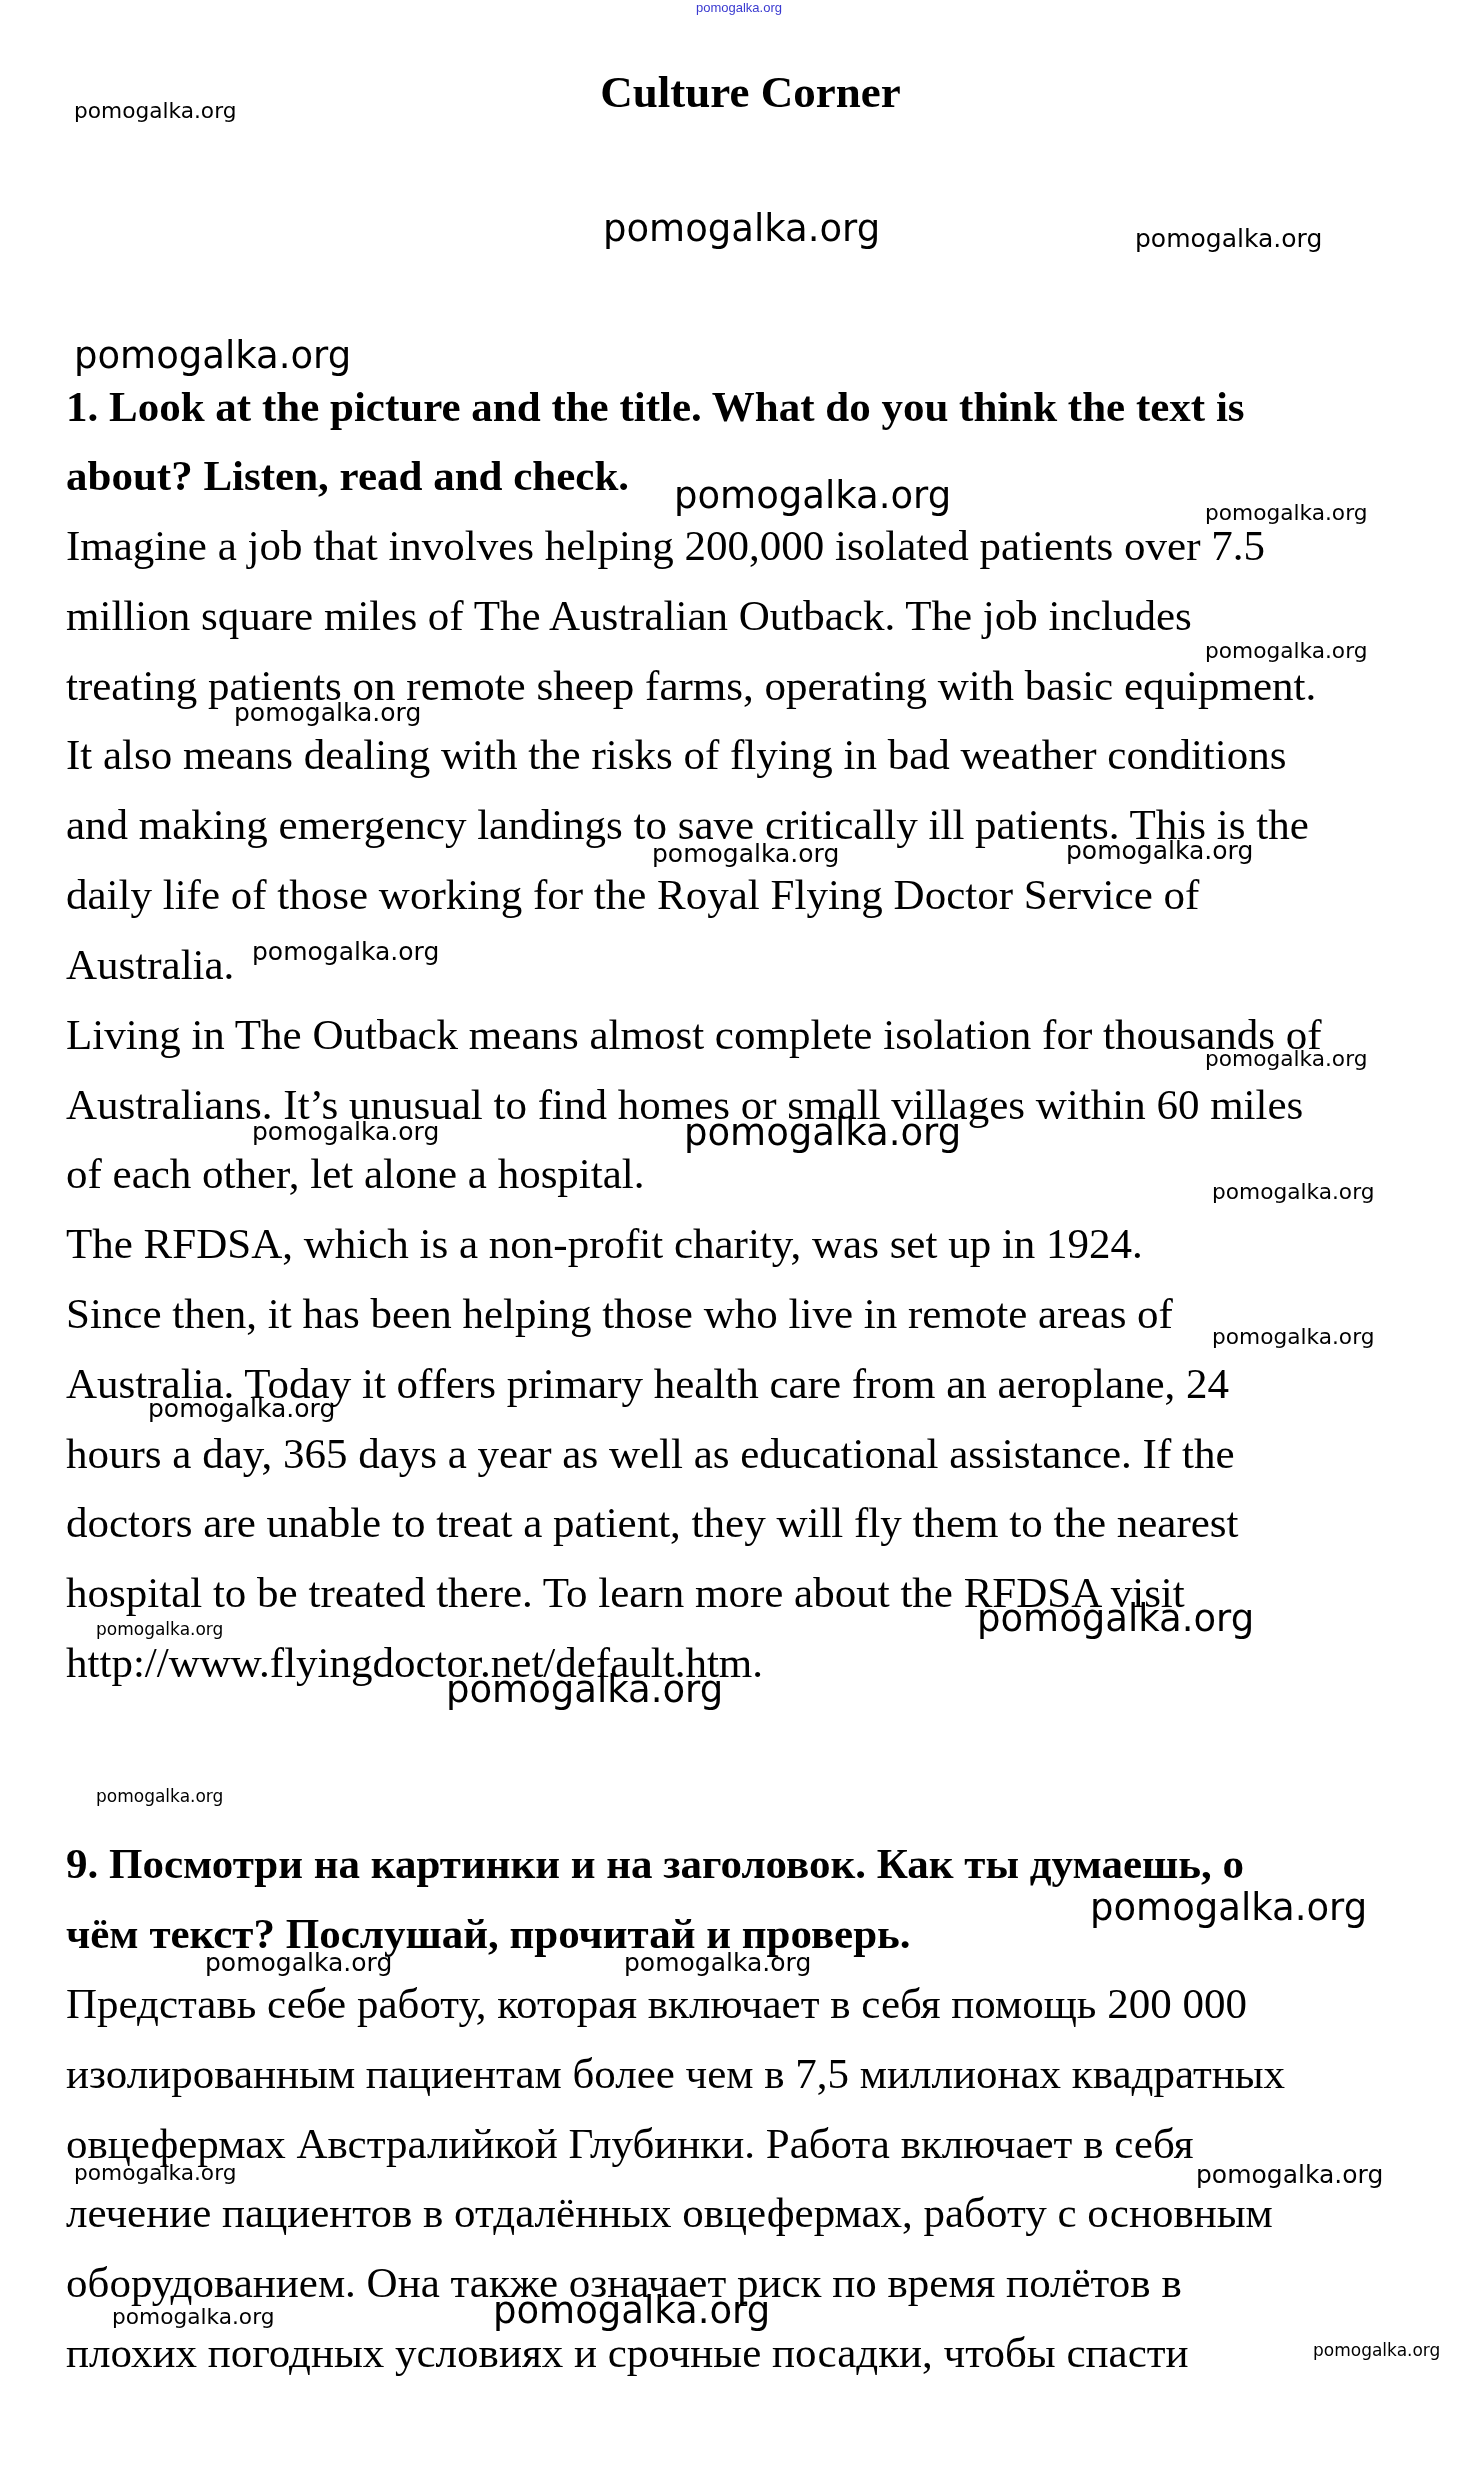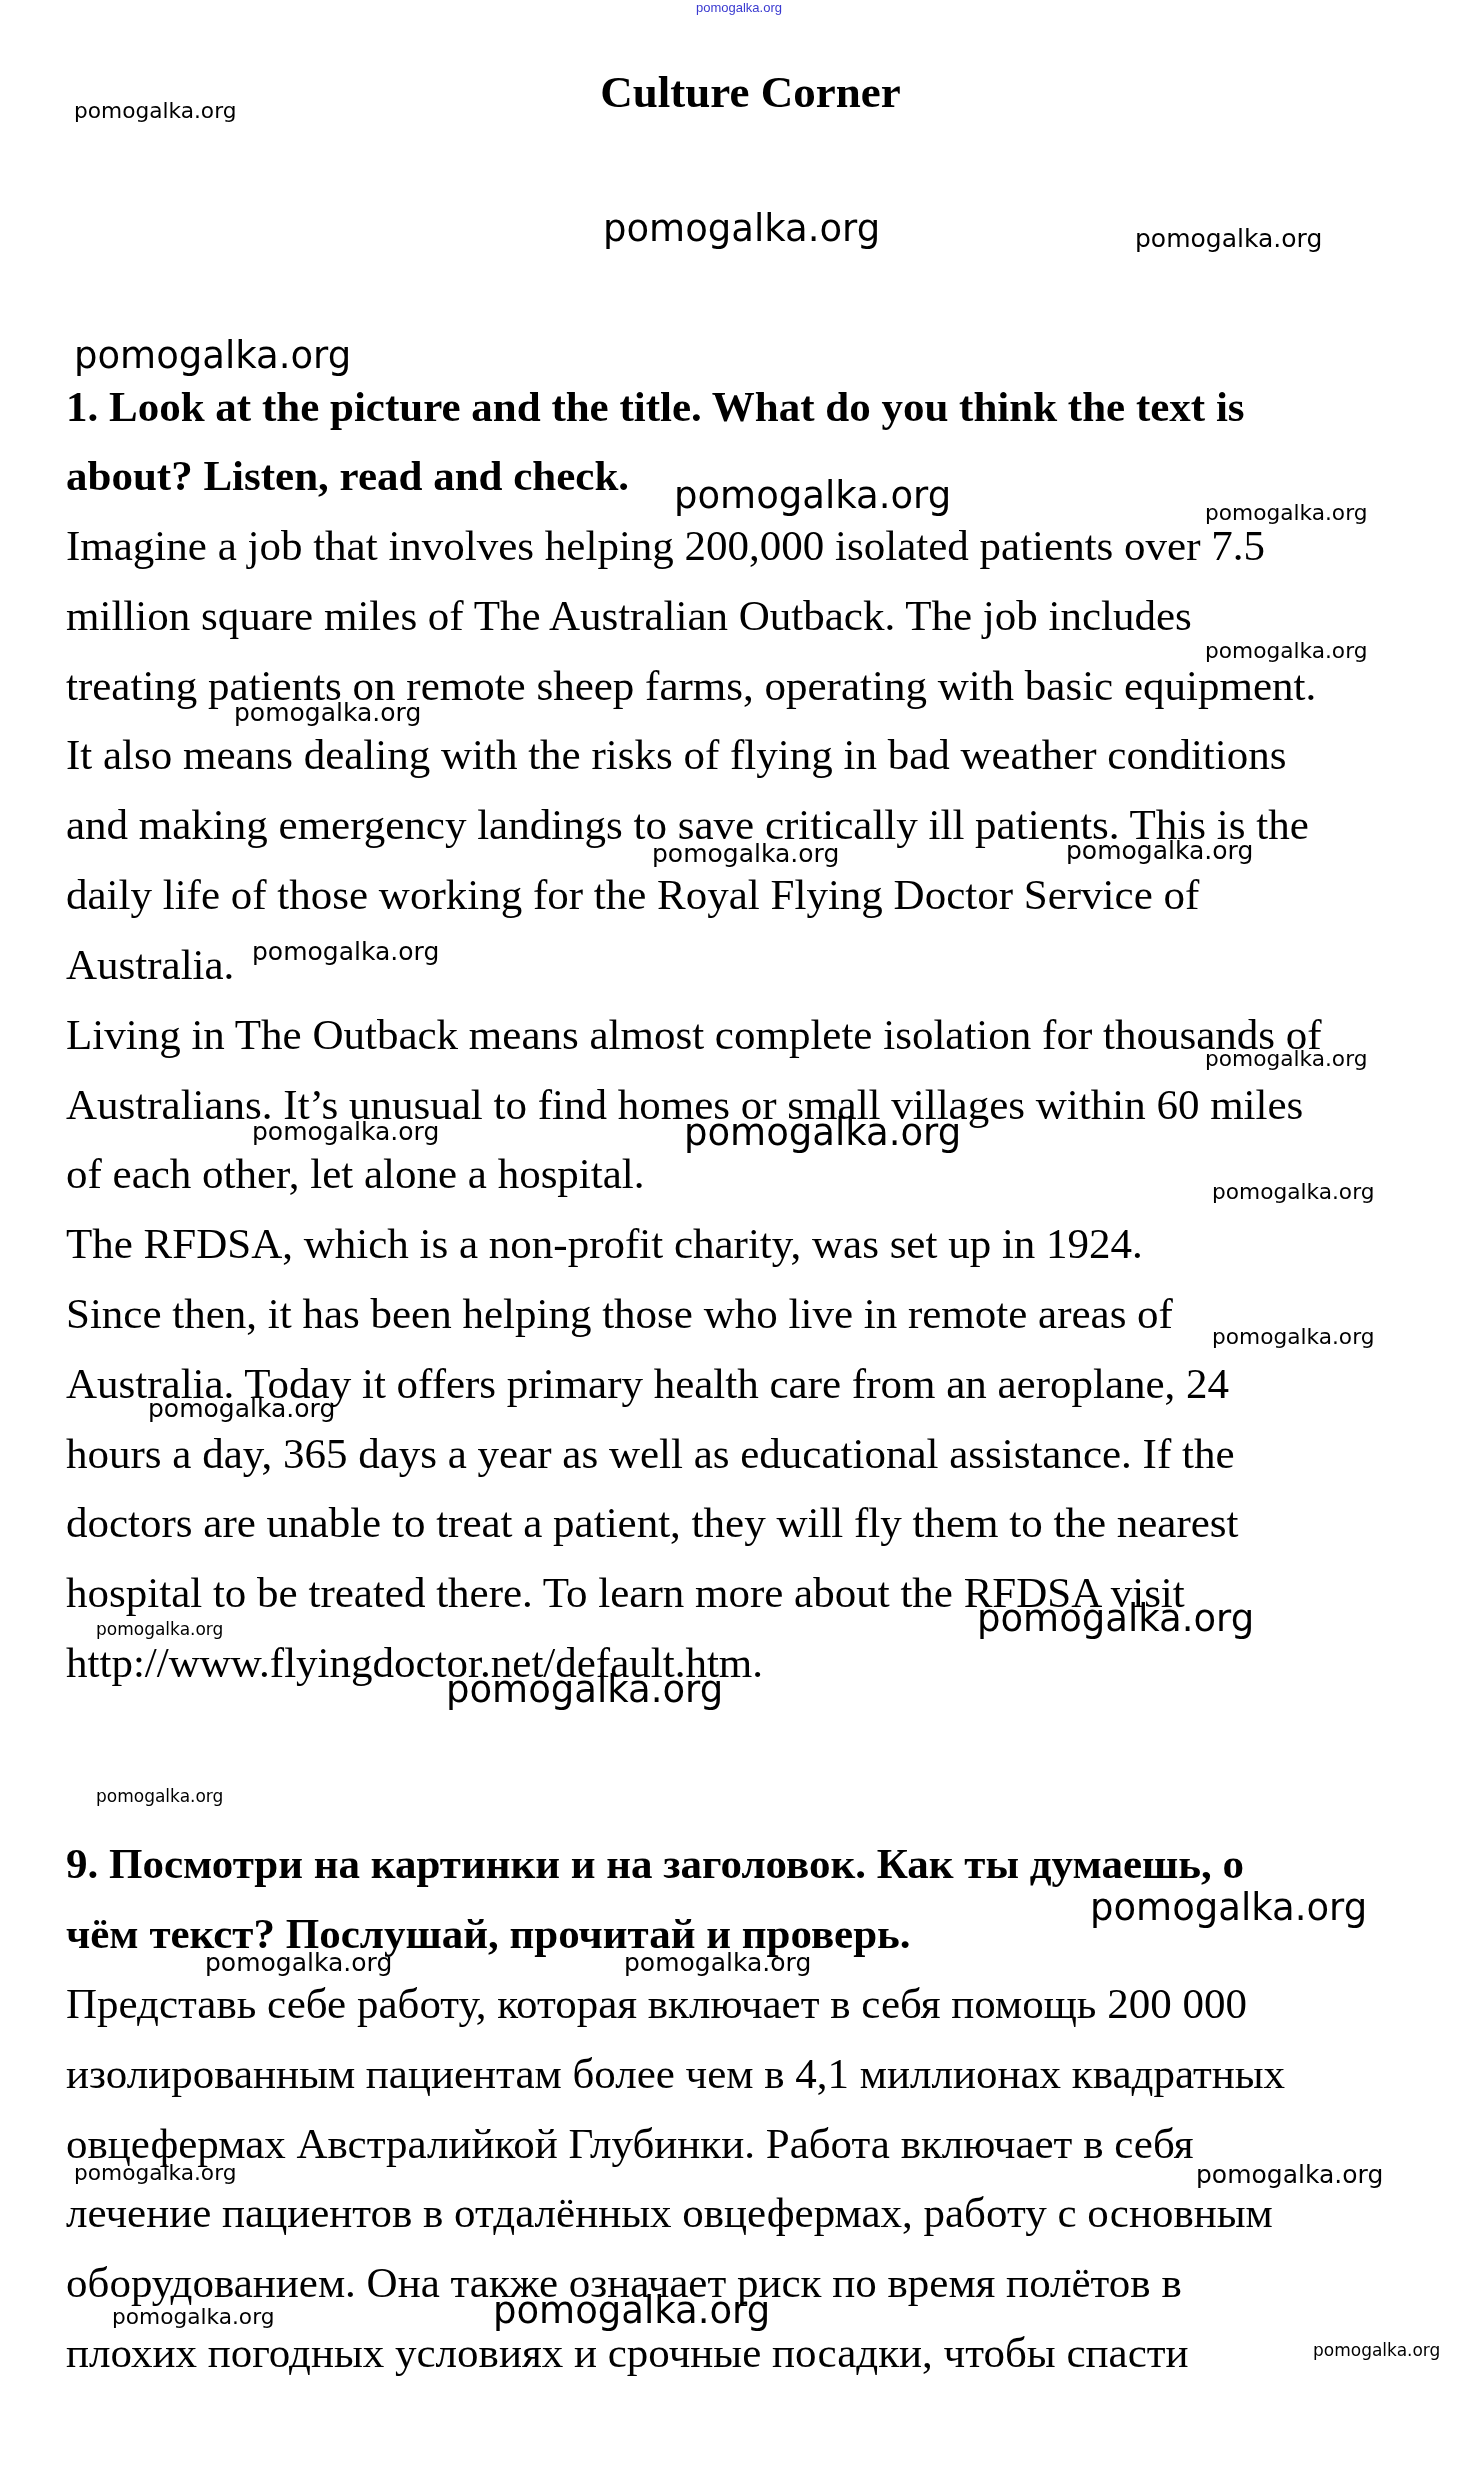--- a/index.html
+++ b/index.html
@@ -48,7 +48,7 @@
 <div class="line bold" style="top:1912px">чём текст? Послушай, прочитай и проверь.</div>
 
 <div class="line" style="top:1982px">Представь себе работу, которая включает в себя помощь 200 000</div>
-<div class="line" style="top:2052px">изолированным пациентам более чем в 4,1 миллионах квадратных</div>
+<div class="line" style="top:2052px">изолированным пациентам более чем в 7,5 миллионах квадратных</div>
 <div class="line" style="top:2122px">овцефермах Австралийкой Глубинки. Работа включает в себя</div>
 <div class="line" style="top:2191px">лечение пациентов в отдалённых овцефермах, работу с основным</div>
 <div class="line" style="top:2261px">оборудованием. Она также означает риск по время полётов в</div>

